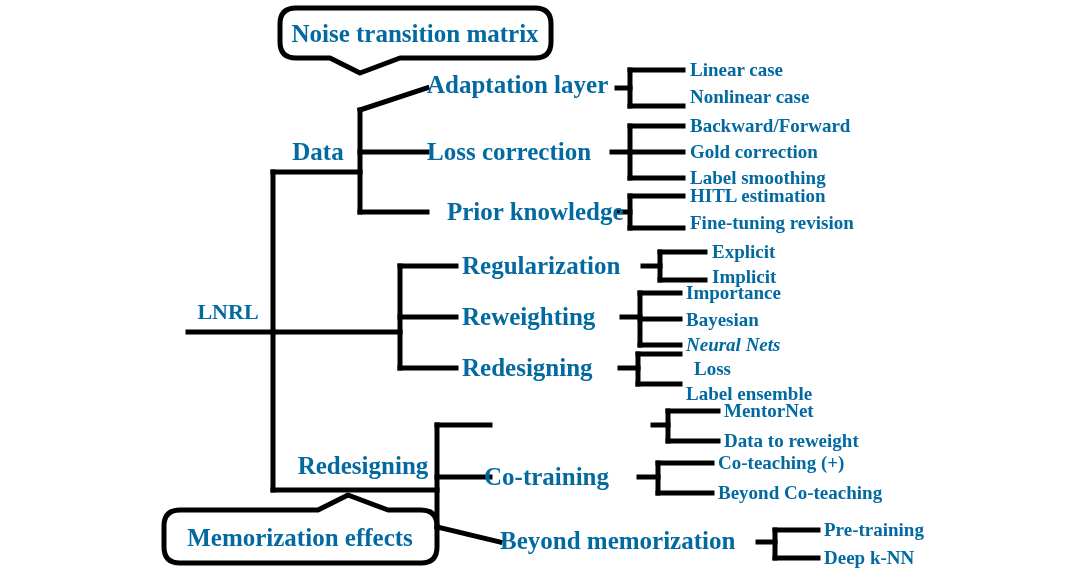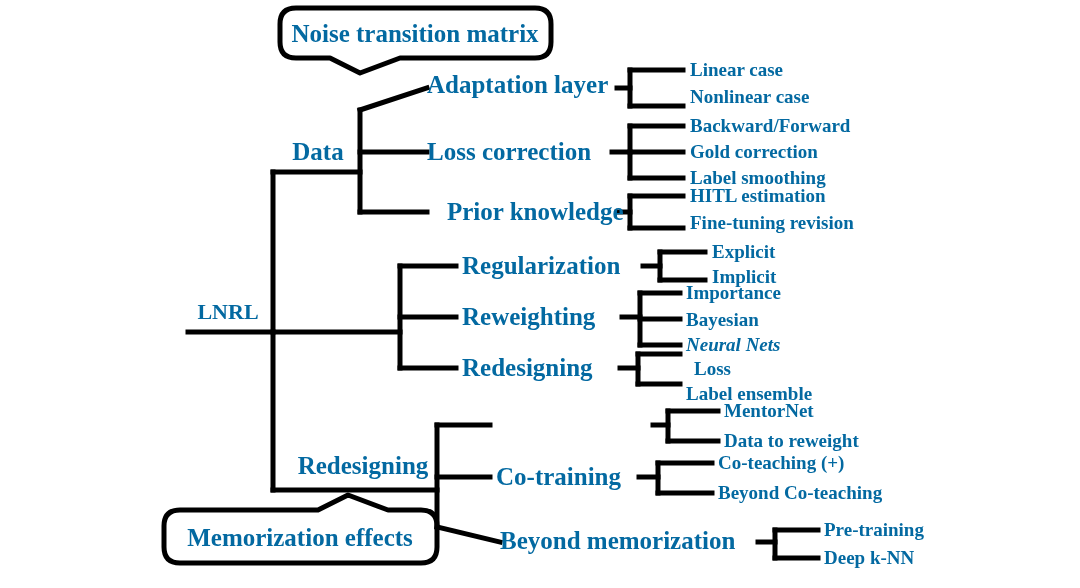--- a/index.html
+++ b/index.html
@@ -120,7 +120,7 @@
   <div class="lbl l2 anchor-l" style="left:462px;top:317px;">Reweighting</div>
   <div class="lbl l2 anchor-l" style="left:462px;top:368px;">Redesigning</div>
 
-  <div class="lbl l2 anchor-l" style="left:496px;top:477px;">Co-training</div>
+  <div class="lbl l2 anchor-l" style="left:484px;top:477px;">Co-training</div>
   <div class="lbl l2 anchor-l" style="left:500px;top:541px;">Beyond memorization</div>
 
   <div class="lbl l3 anchor-l" style="left:690px;top:70px;">Linear case</div>

